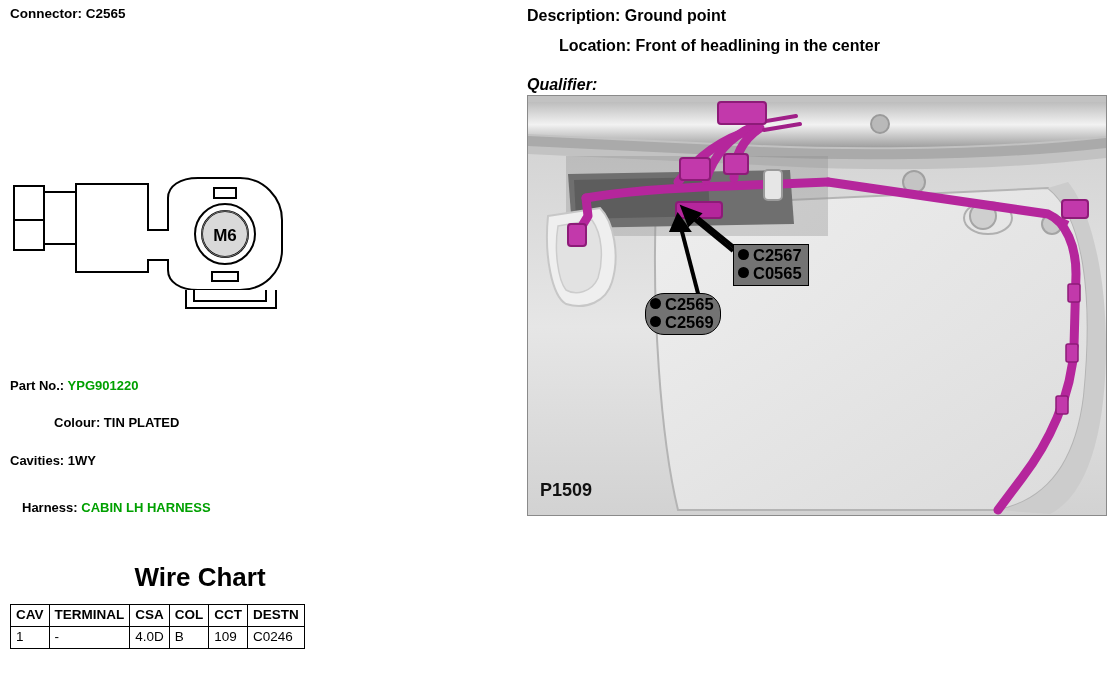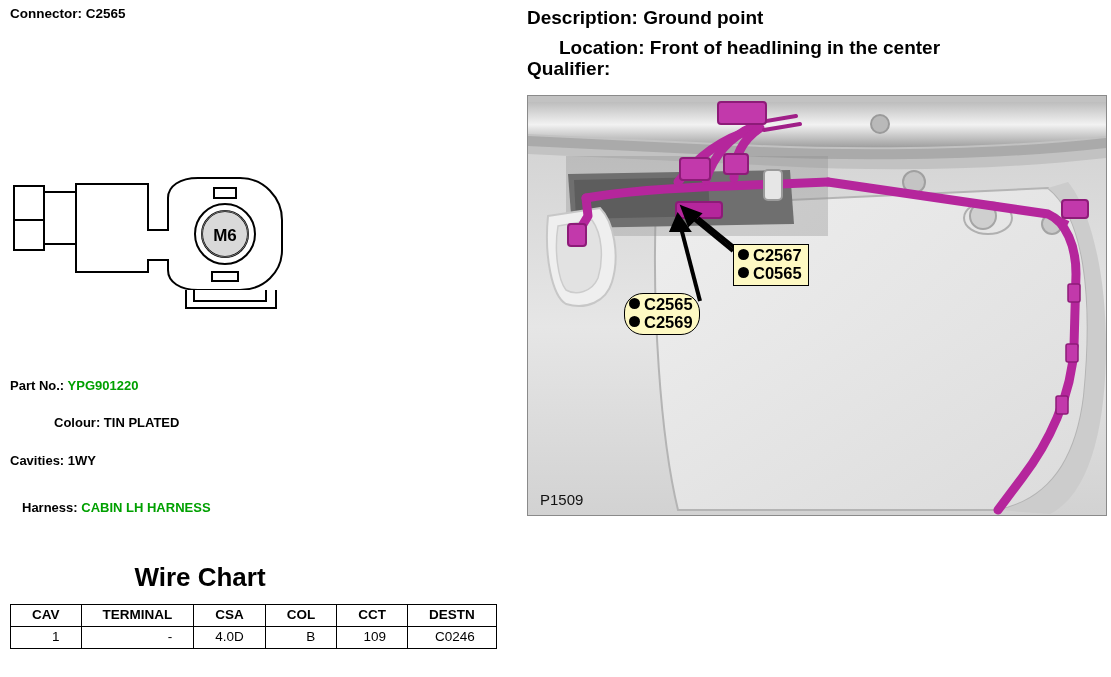--- a/index.html
+++ b/index.html
@@ -96,7 +96,7 @@
     position: absolute;
     left: 0;
     font-weight: bold;
-    font-size: 19px;
+    font-size: 16px;
     white-space: nowrap;
   }
   #info-desc { top: 7px; }

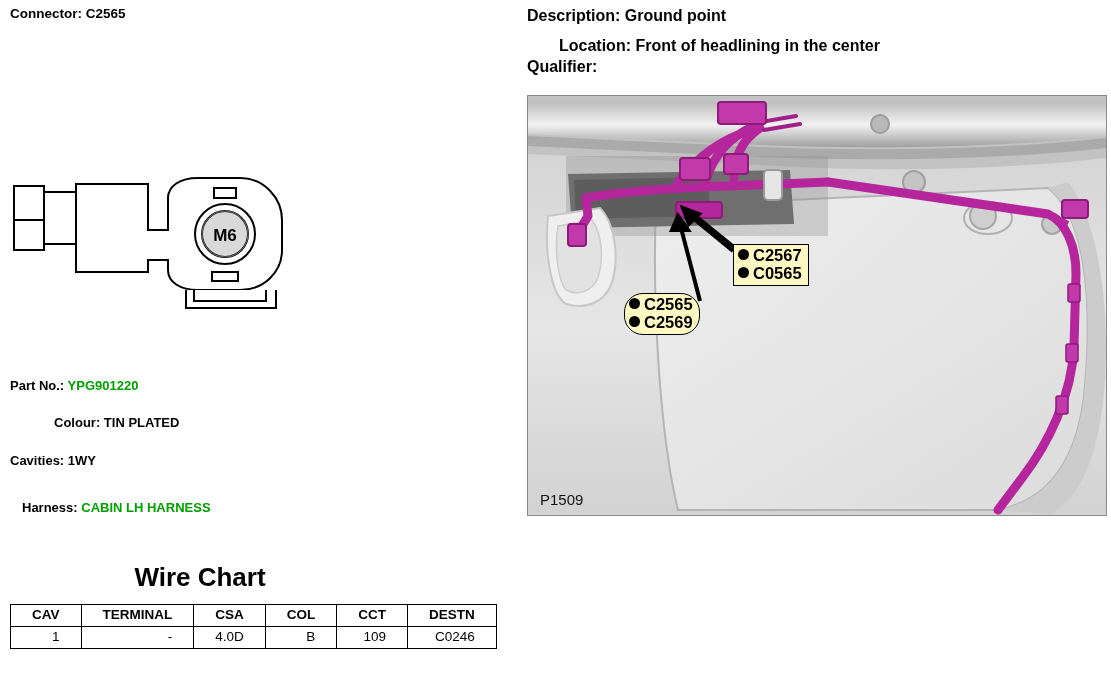--- a/index.html
+++ b/index.html
@@ -101,7 +101,7 @@
   }
   #info-desc { top: 7px; }
   #info-loc { top: 37px; padding-left: 32px; }
-  #info-qual { top: 58px; }
+  #info-qual { top: 76px; font-style: italic; }
 
   
   #photo-panel {

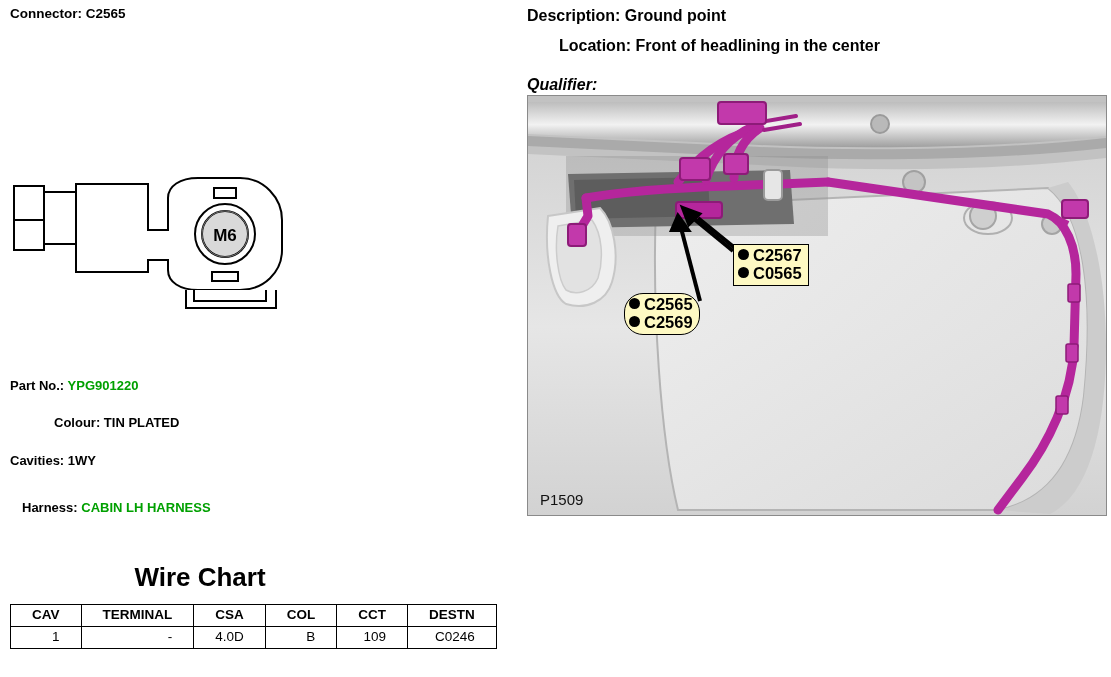--- a/index.html
+++ b/index.html
@@ -122,7 +122,7 @@
   }
   .callout {
     position: absolute;
-    background: #fef9c3;
+    background: #737373;
     border: 1px solid #000000;
     padding: 1px 6px 2px 4px;
     font-weight: bold;

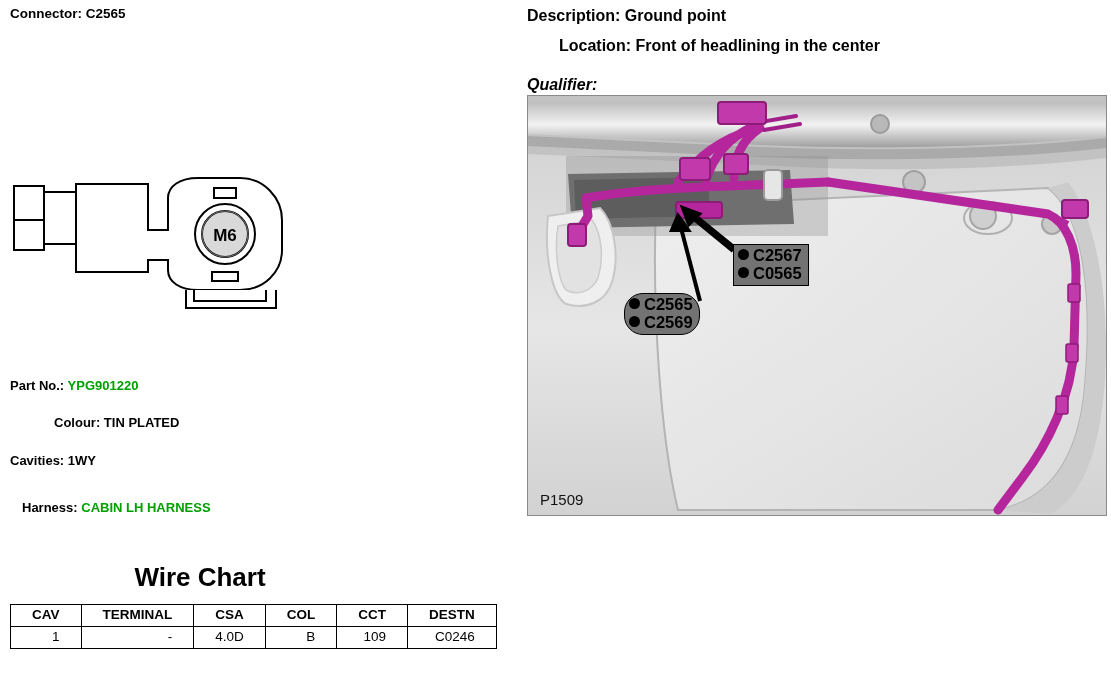--- a/index.html
+++ b/index.html
@@ -140,7 +140,7 @@
     vertical-align: 1px;
   }
   #callout-a { left: 205px; top: 148px; }
-  #callout-b { left: 96px; top: 197px; border-radius: 19px; }
+  #callout-b { left: 117px; top: 197px; border-radius: 19px; }
 </style>
 </head>
 <body>

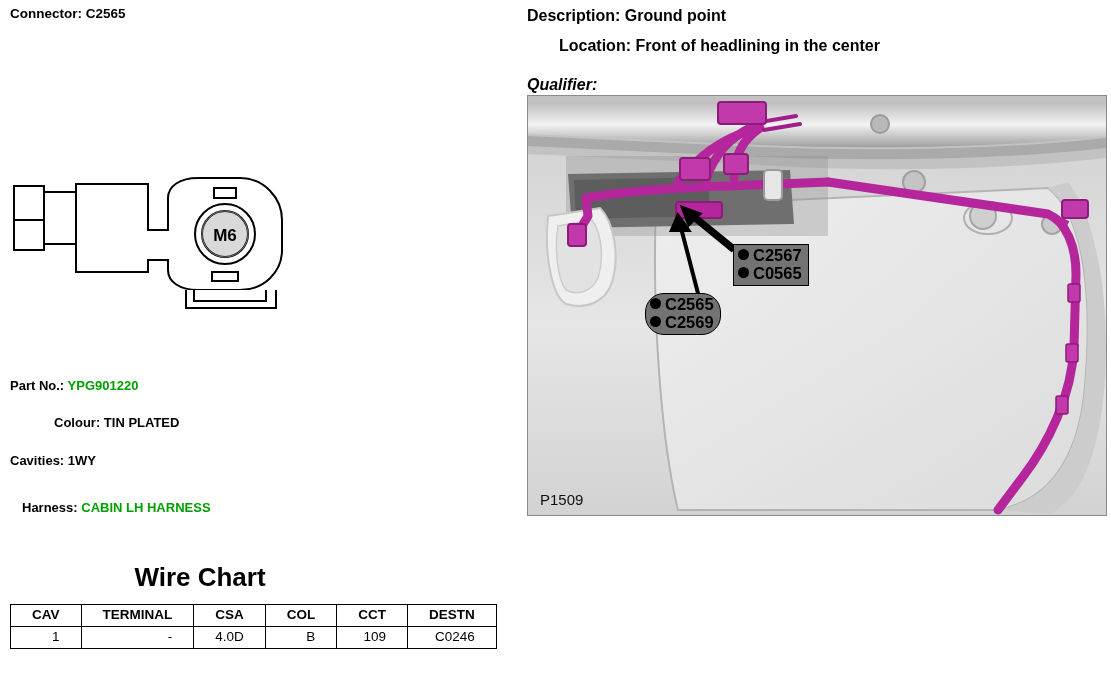--- a/index.html
+++ b/index.html
@@ -114,9 +114,9 @@
   }
   #photo-code {
     position: absolute;
-    left: 12px; bottom: 7px;
-    font-size: 15px;
-    font-weight: normal;
+    left: 12px; bottom: 14px;
+    font-size: 18px;
+    font-weight: bold;
     color: #111;
     z-index: 40;
   }

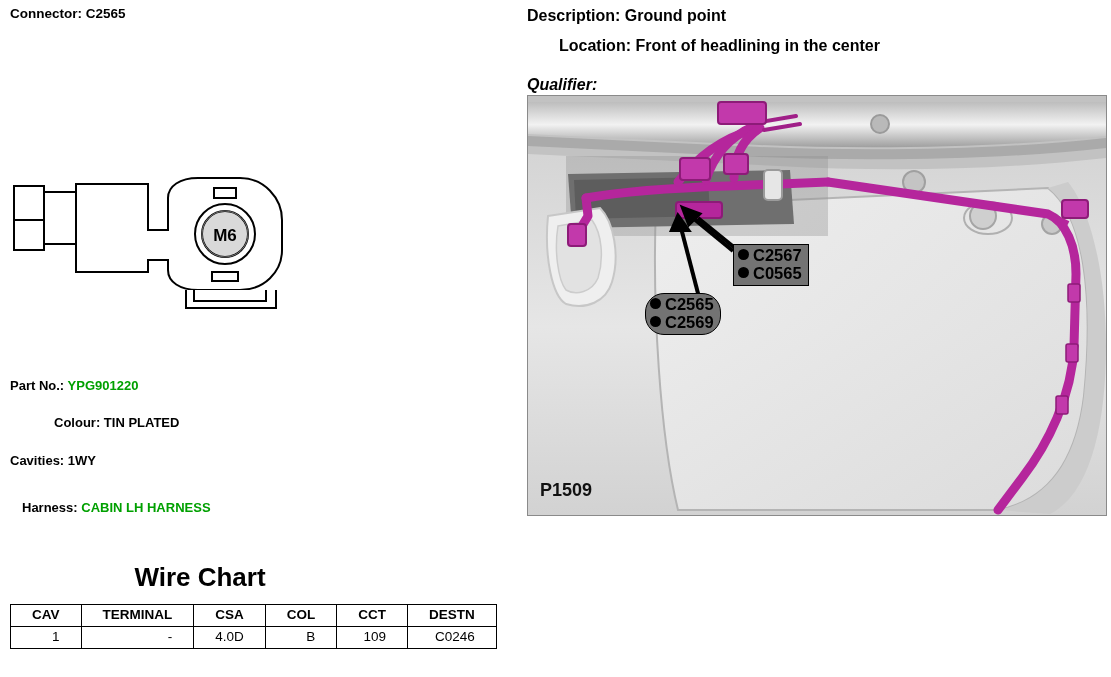--- a/index.html
+++ b/index.html
@@ -68,8 +68,8 @@
   }
   #wire-chart th, #wire-chart td {
     border: 1px solid #000000;
-    padding: 2px 21px;
-    text-align: right;
+    padding: 2px 5px;
+    text-align: left;
     font-weight: bold;
     line-height: 1.25;
     margin-left: 7px;

